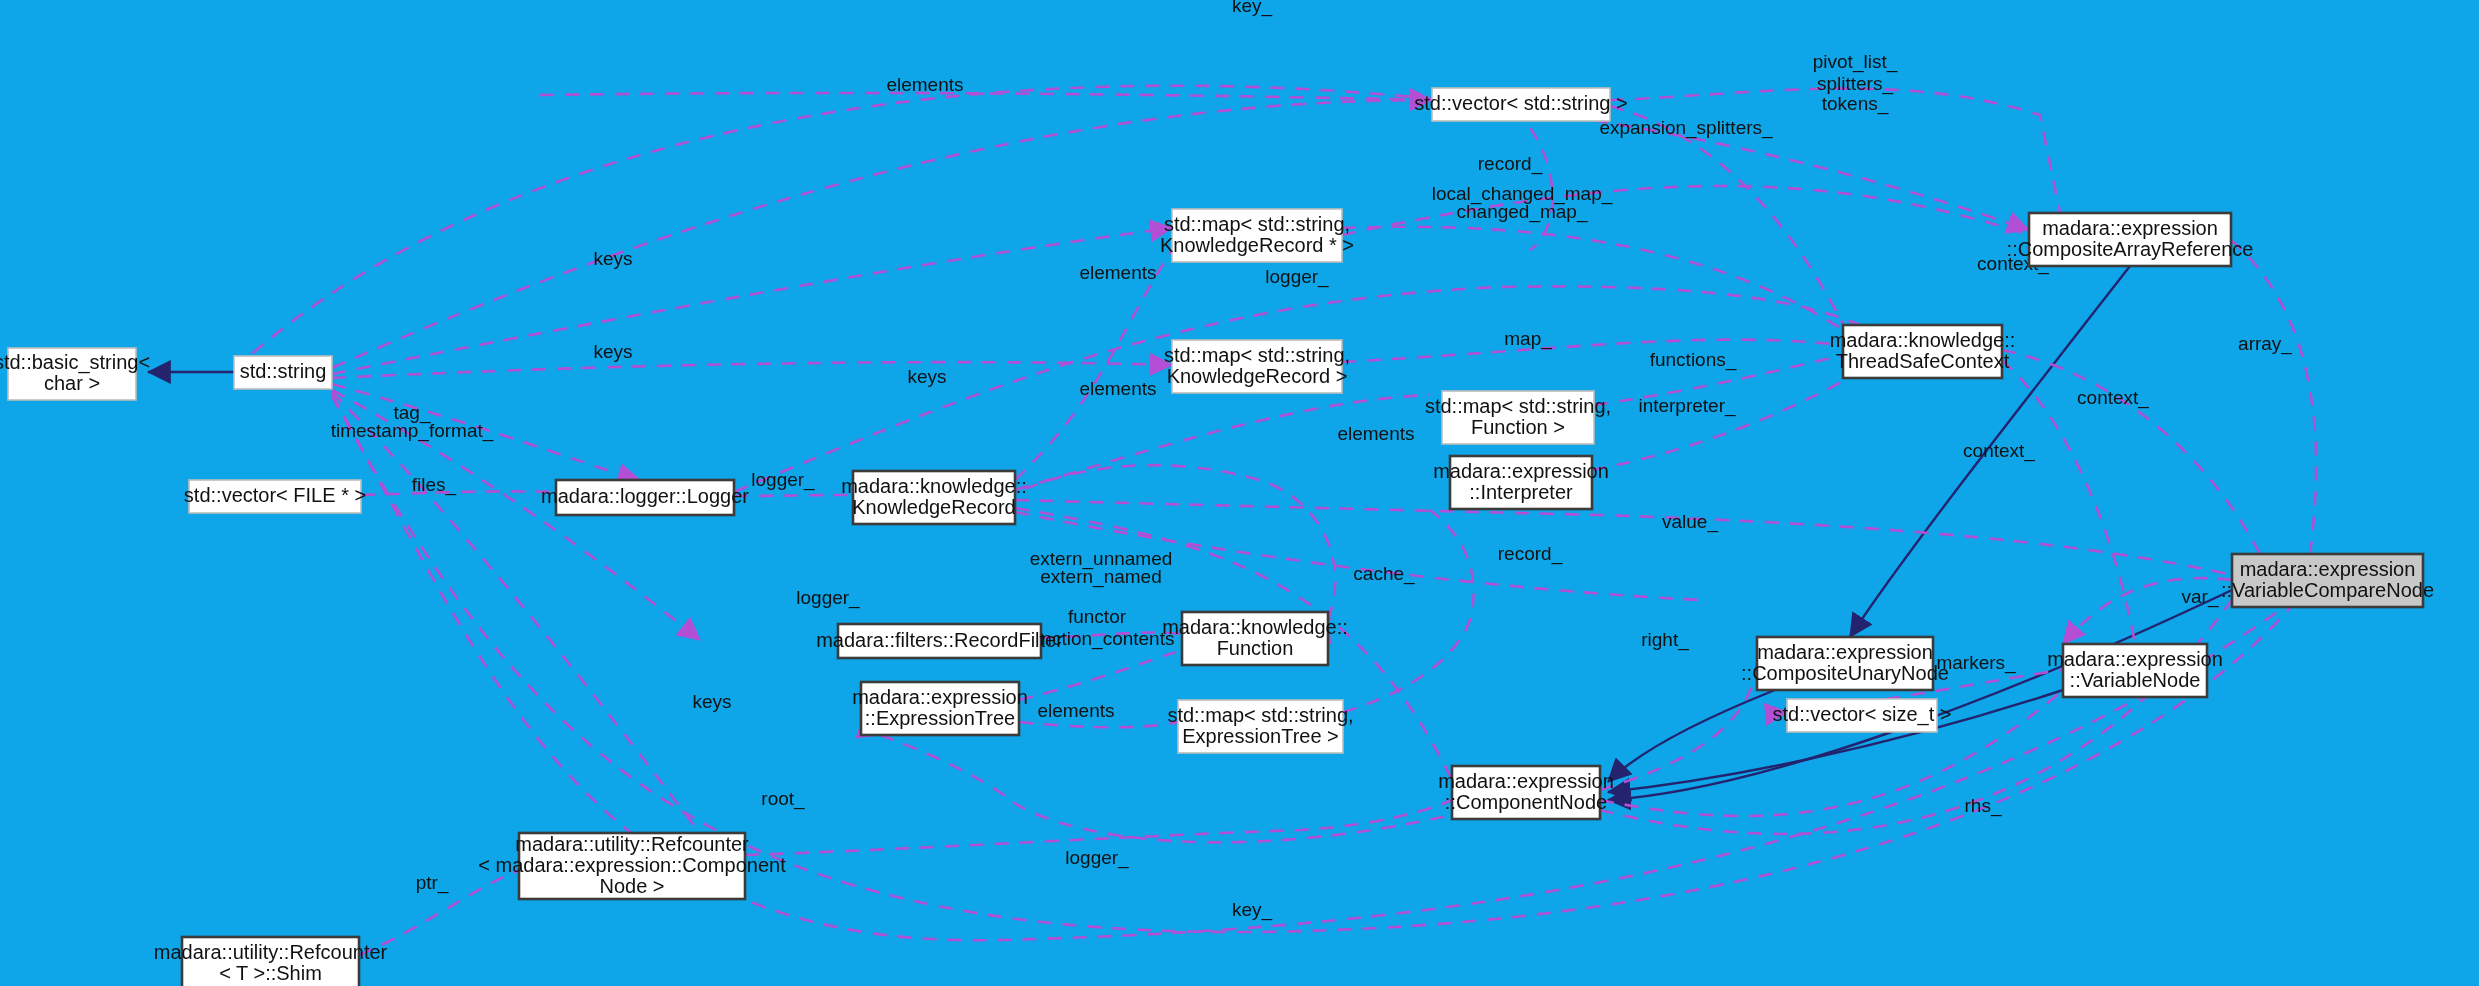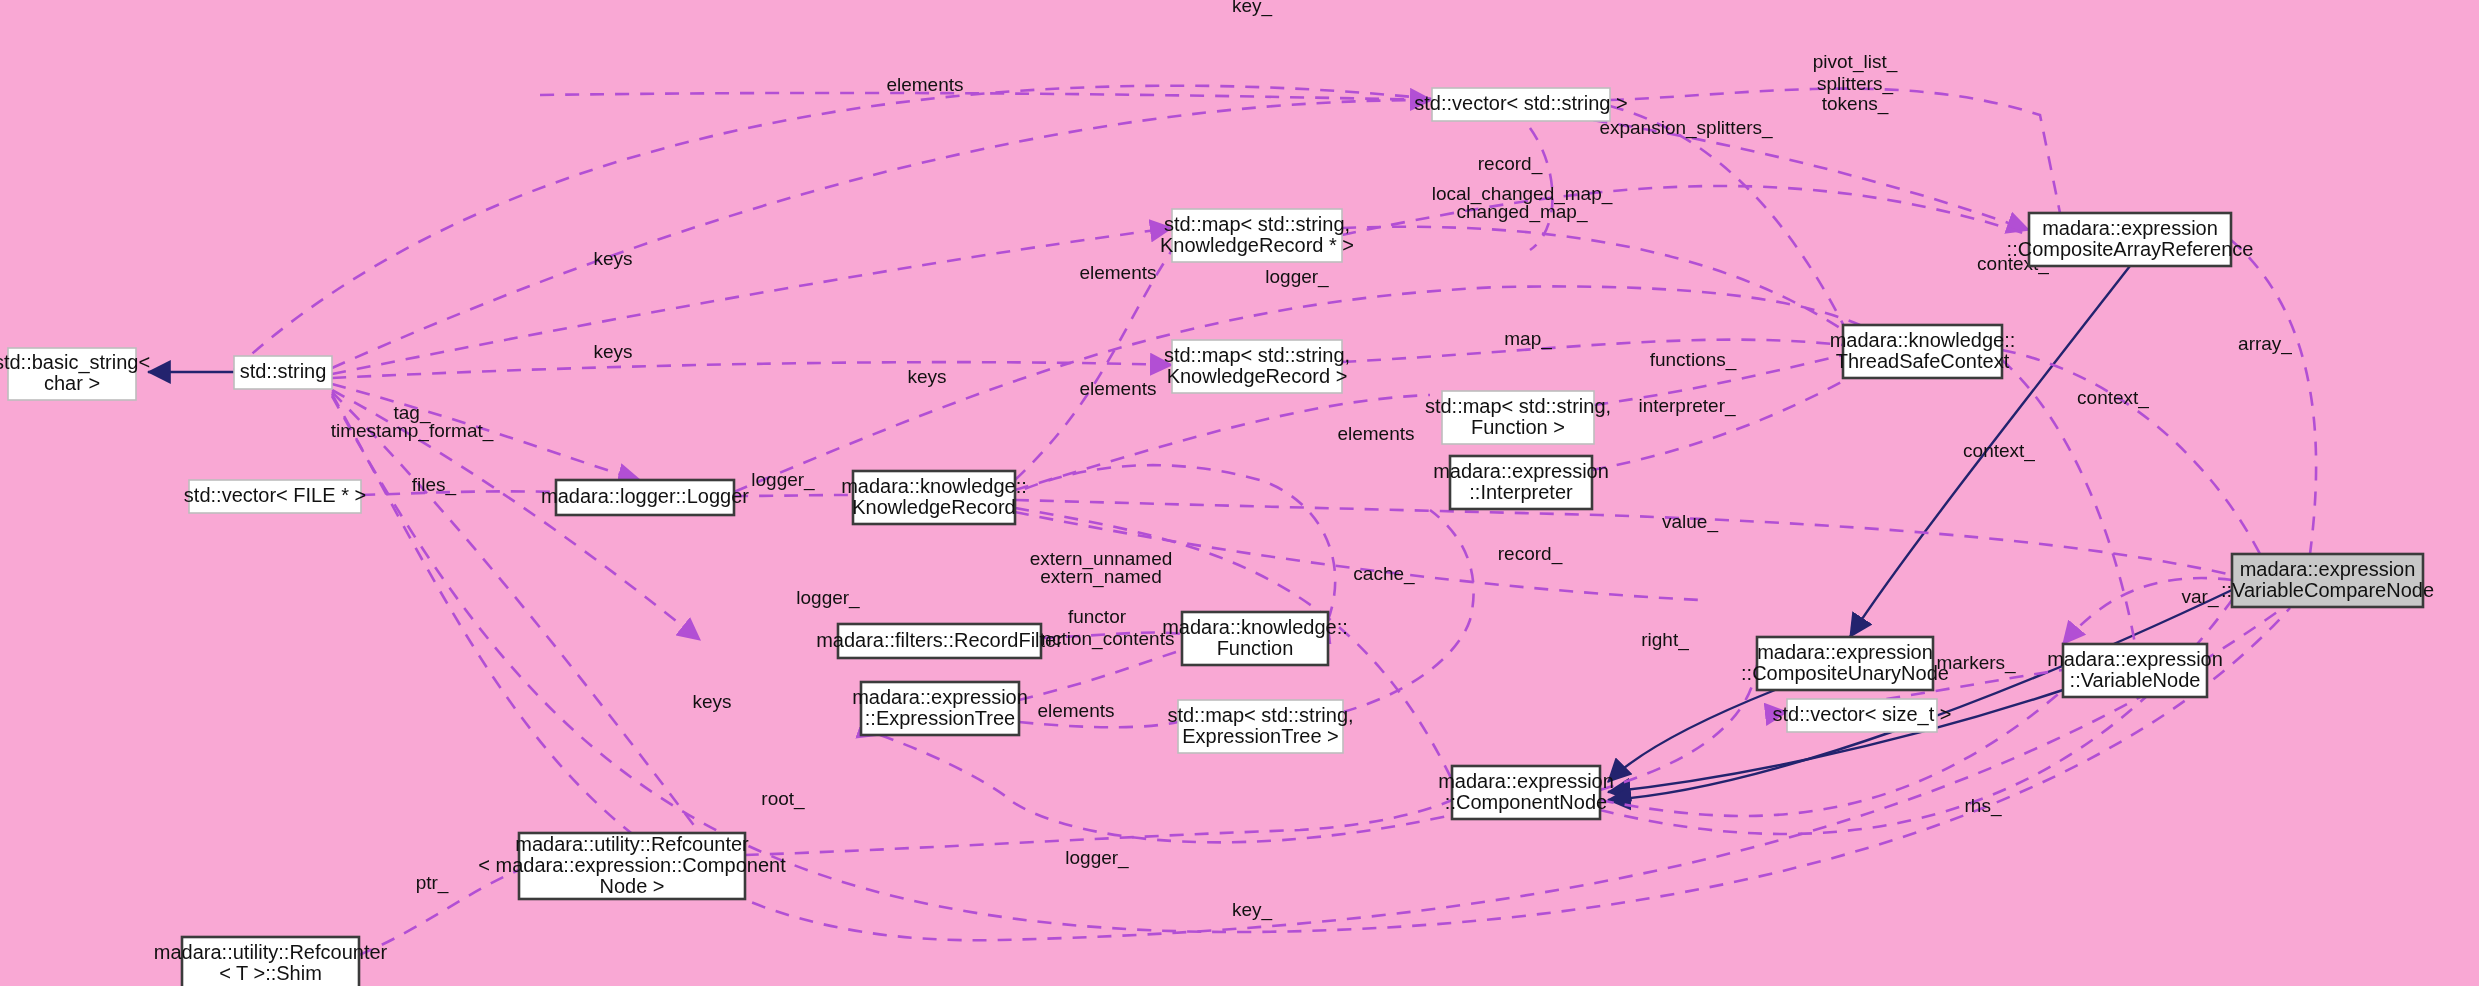--- a/index.html
+++ b/index.html
@@ -4,7 +4,7 @@
 <style>
   html,body{margin:0;padding:0;background:#ffffff;}
   body{font-family:"Liberation Sans", sans-serif;}
-  #stage{position:relative;width:2479px;height:986px;background:#f9a8d4;overflow:hidden;text-decoration:underline;}
+  #stage{position:relative;width:2479px;height:986px;background:#0ea5e9;overflow:hidden;text-decoration:underline;}
   svg{position:absolute;left:0;top:0;width:2479px;height:986px;display:block;}
   .edge{stroke:#b24fd4;stroke-width:2.6;fill:none;stroke-dasharray:14 11;}
   .inh{stroke:#23236e;stroke-width:2.4;fill:none;}

